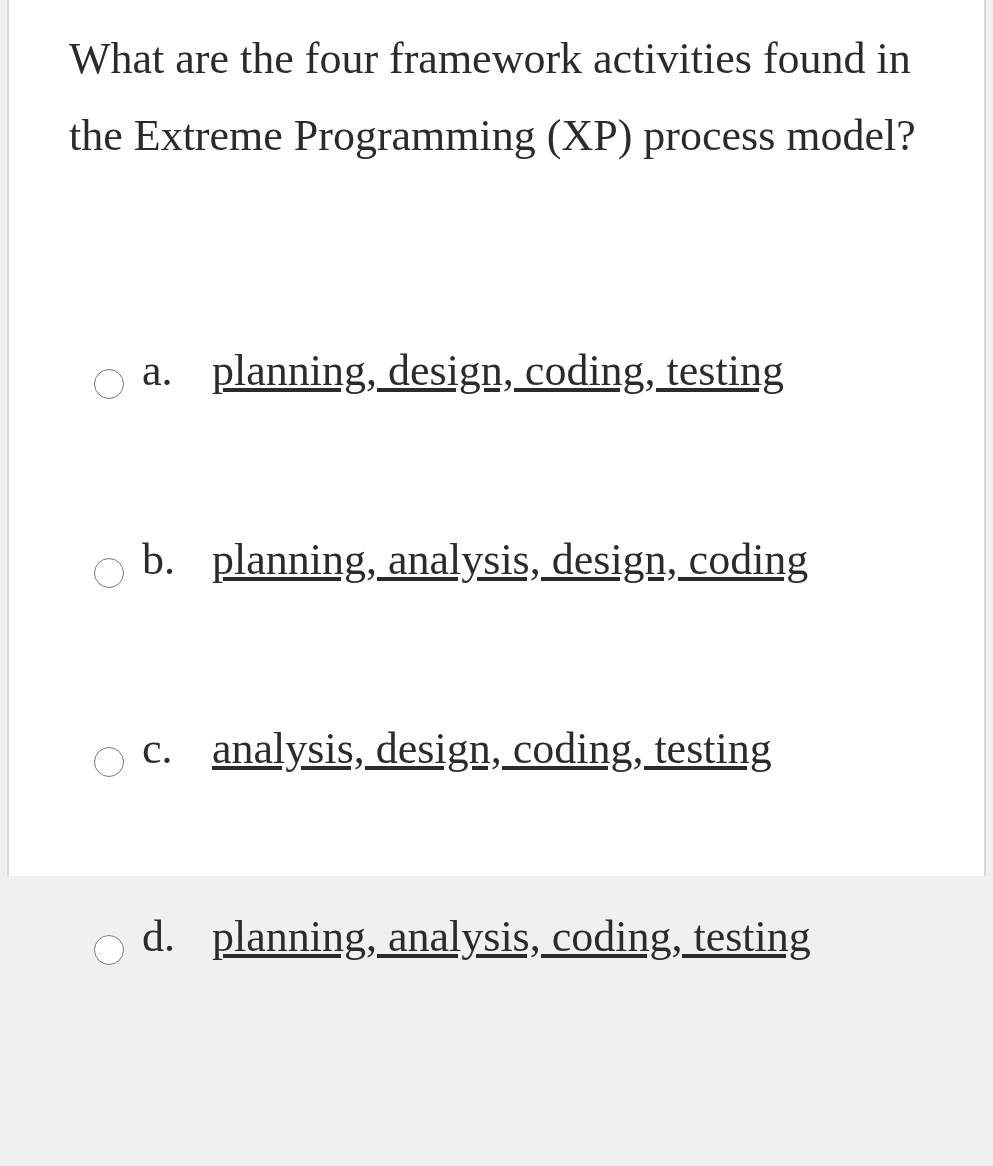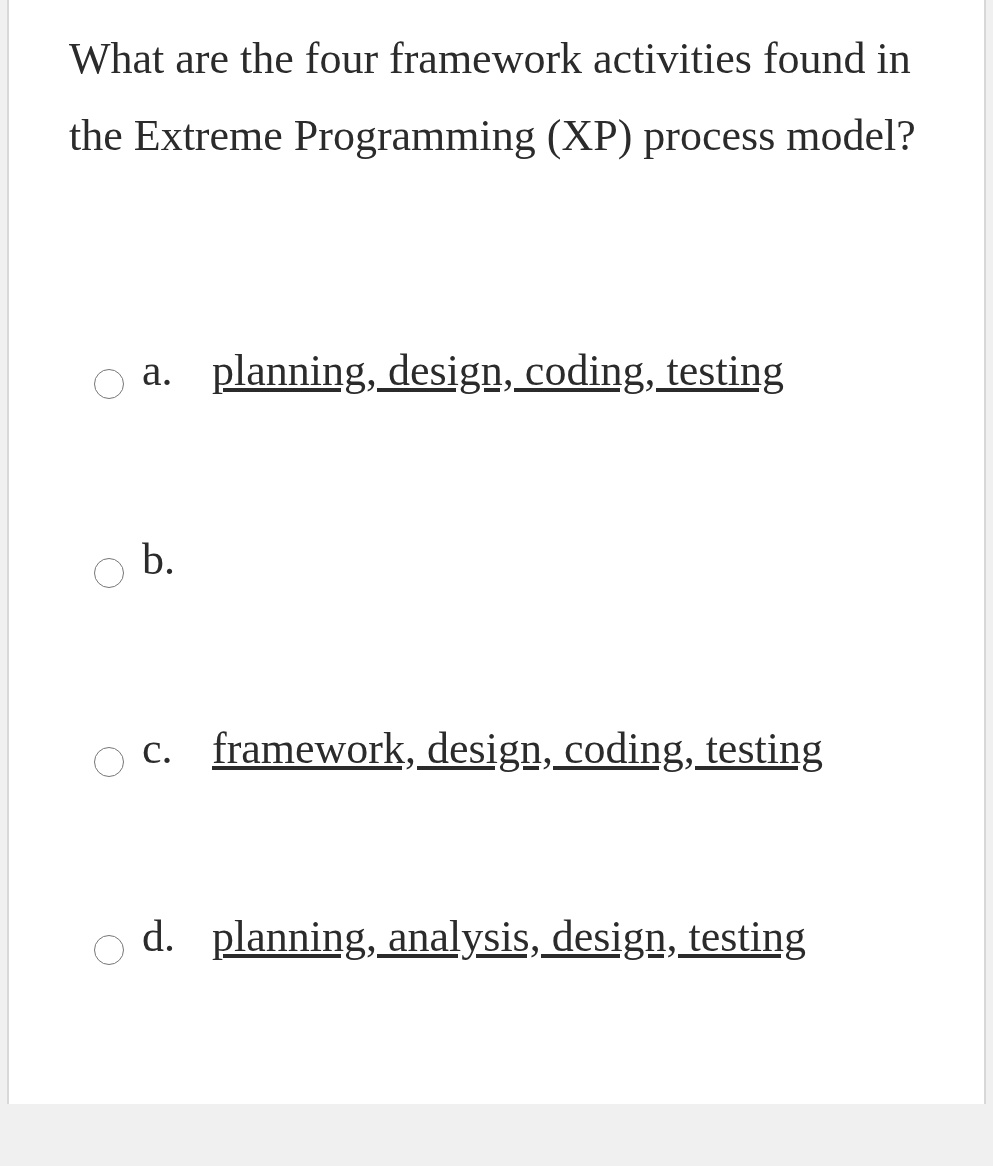--- a/index.html
+++ b/index.html
@@ -19,7 +19,7 @@
     border-left: 2px solid #d8d8d8;
     border-right: 2px solid #d8d8d8;
     margin: 0 7px;
-    height: 1104px;
+    height: 876px;
     padding: 20px 55px 0 60px;
     color: #2b2b2b;
   }

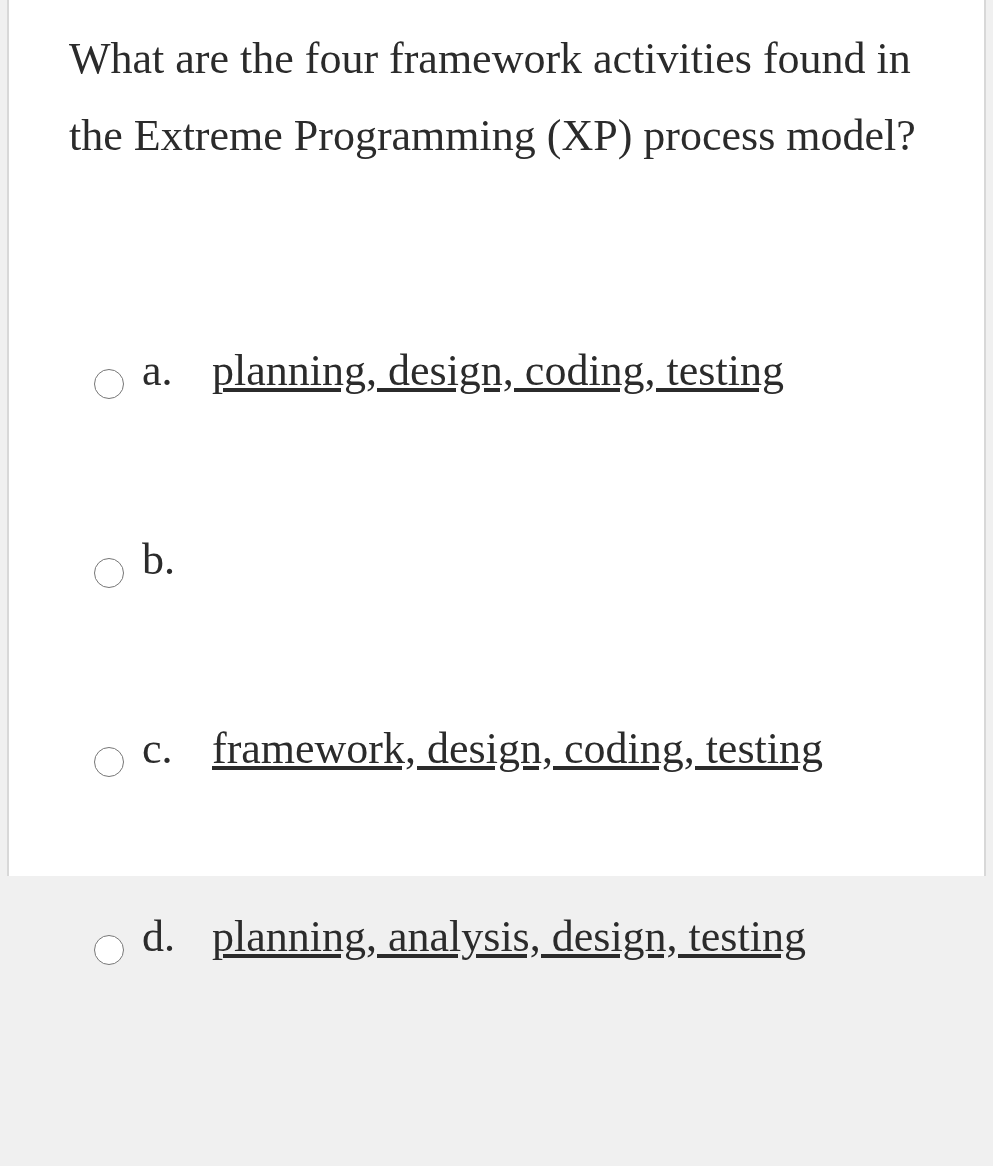--- a/index.html
+++ b/index.html
@@ -85,6 +85,7 @@
         <input type="radio" name="q" style="">
       </span>
       <span class="letter">b.</span>
+      <span class="answer-text">planning, analysis, design, coding</span>
     </div>
 
     <div class="option-row">

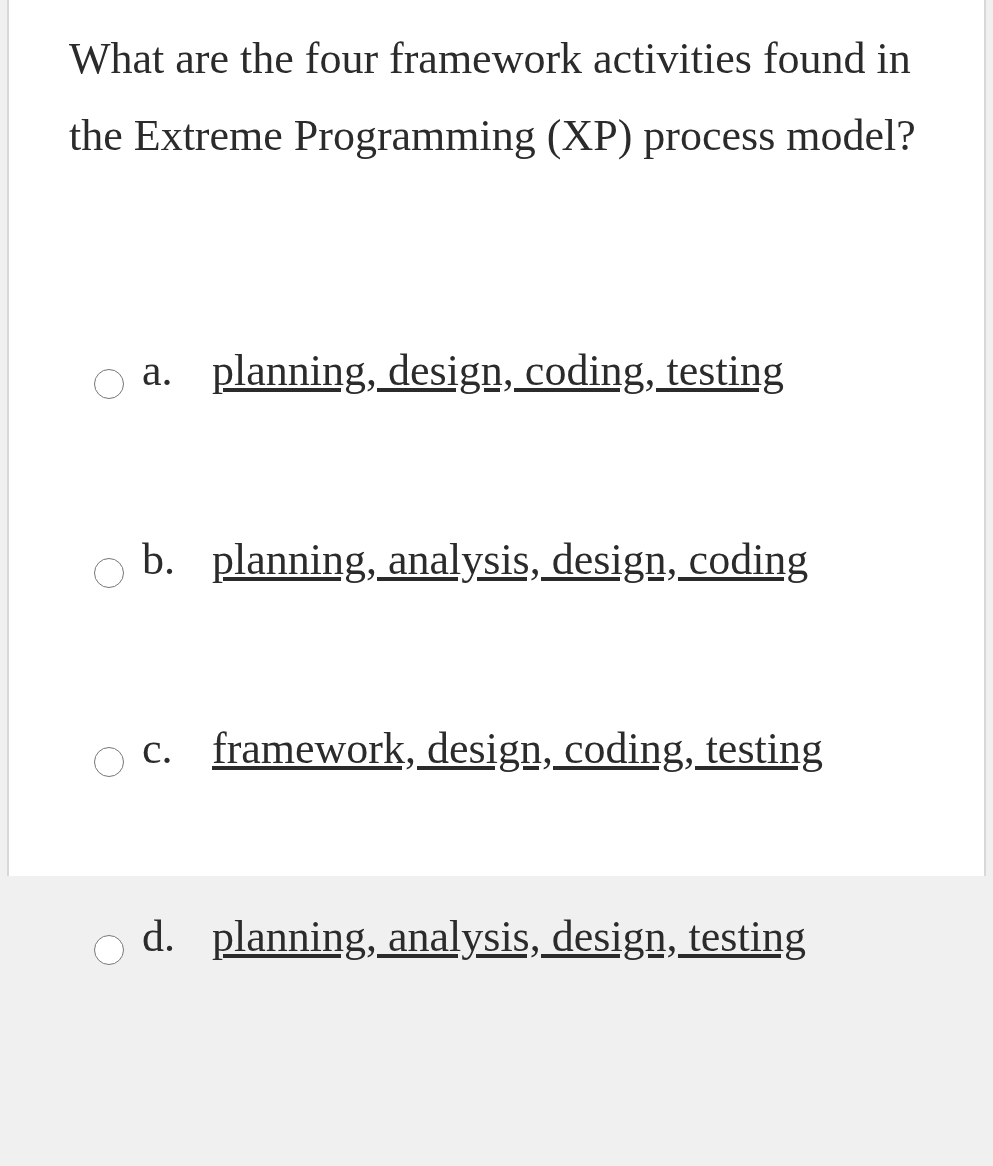--- a/index.html
+++ b/index.html
@@ -93,7 +93,7 @@
         <input type="radio" name="q" style="">
       </span>
       <span class="letter">c.</span>
-      <span class="answer-text"> framework, design, coding, testing</span>
+      <span class="answer-text"> analysis, design, coding, testing</span>
     </div>
 
     <div class="option-row">

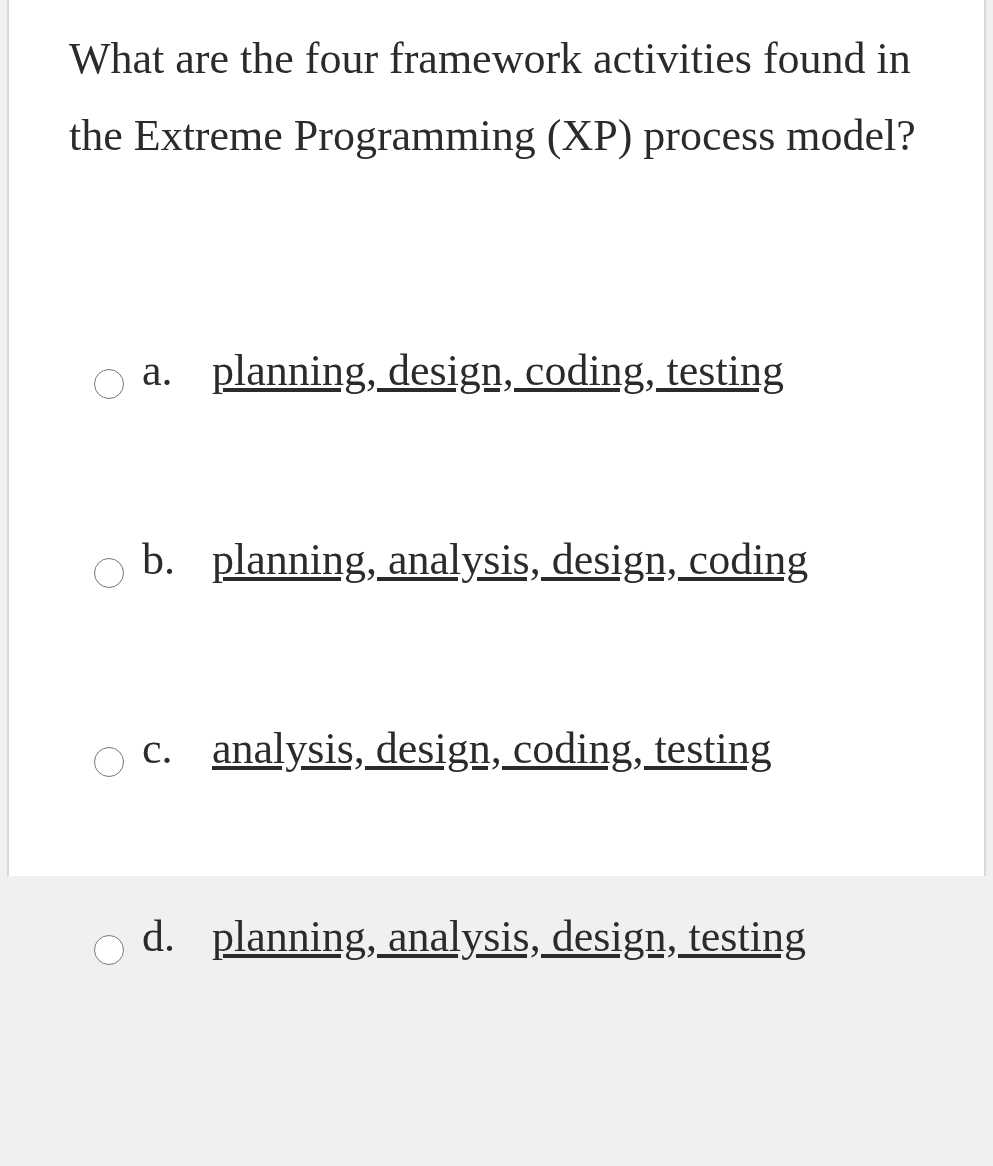--- a/index.html
+++ b/index.html
@@ -101,7 +101,7 @@
         <input type="radio" name="q" style="">
       </span>
       <span class="letter">d.</span>
-      <span class="answer-text">planning, analysis, design, testing</span>
+      <span class="answer-text">planning, analysis, coding, testing</span>
     </div>
 
   </div>

